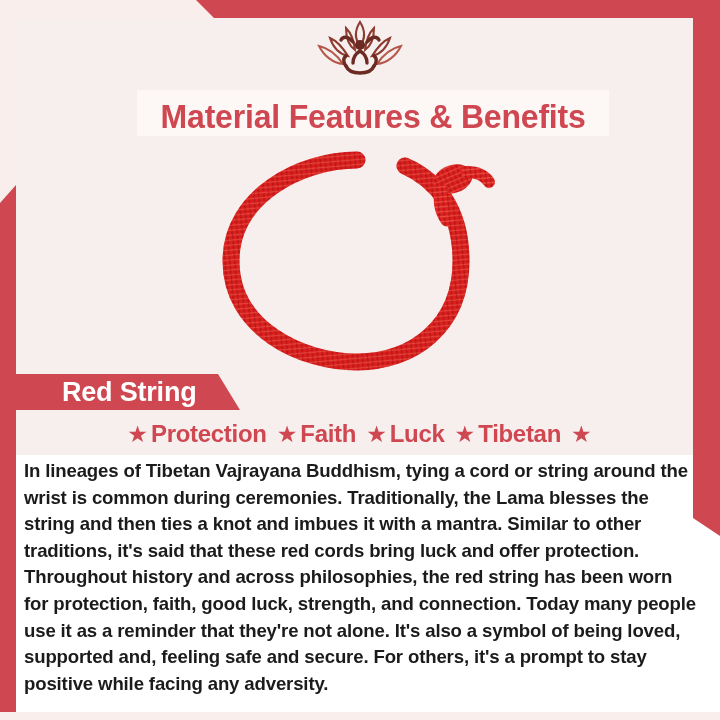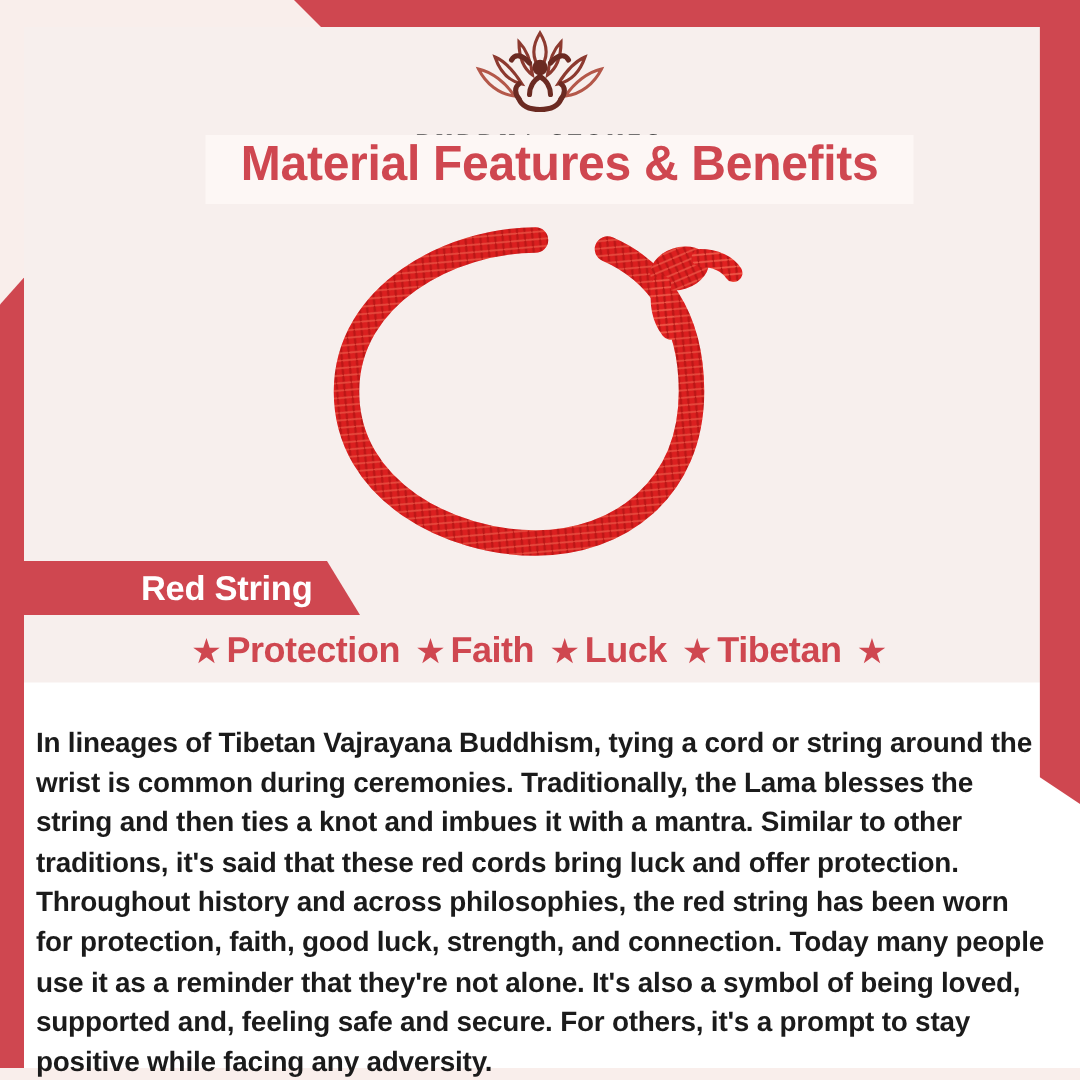--- a/index.html
+++ b/index.html
@@ -106,7 +106,7 @@
     height: 46px;
     background: #fdf7f5;
     display: flex;
-    align-items: flex-start;
+    align-items: flex-end;
     justify-content: center;
   }
   .title-text {

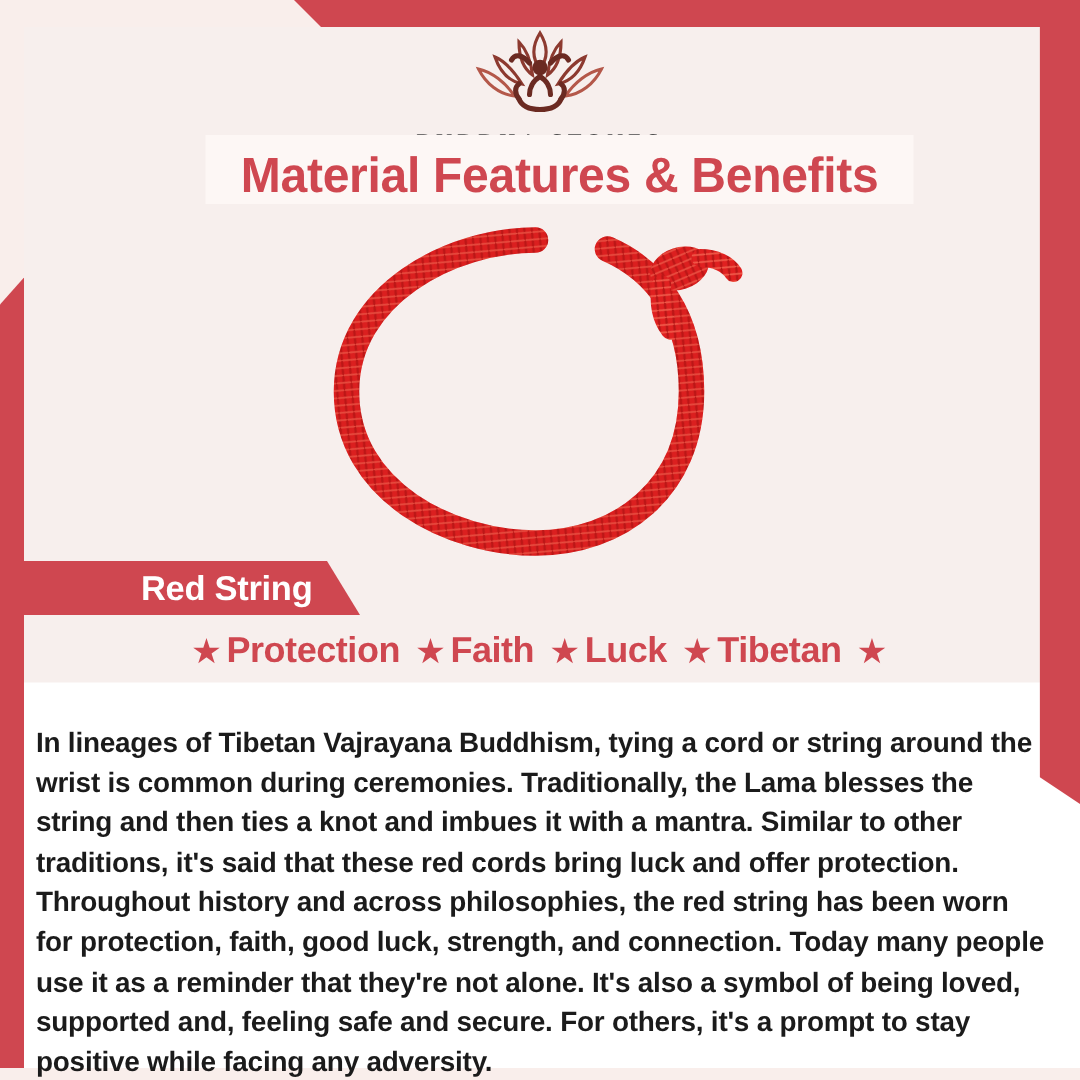--- a/index.html
+++ b/index.html
@@ -147,11 +147,11 @@
     align-items: center;
   }
   .name-banner-label {
-    margin-left: 94px;
+    margin-left: 62px;
     color: #ffffff;
     font-family: "Liberation Sans Narrow", "Liberation Sans", sans-serif;
     font-weight: bold;
-    font-size: 23px;
+    font-size: 27px;
     letter-spacing: -0.2px;
     white-space: nowrap;
   }

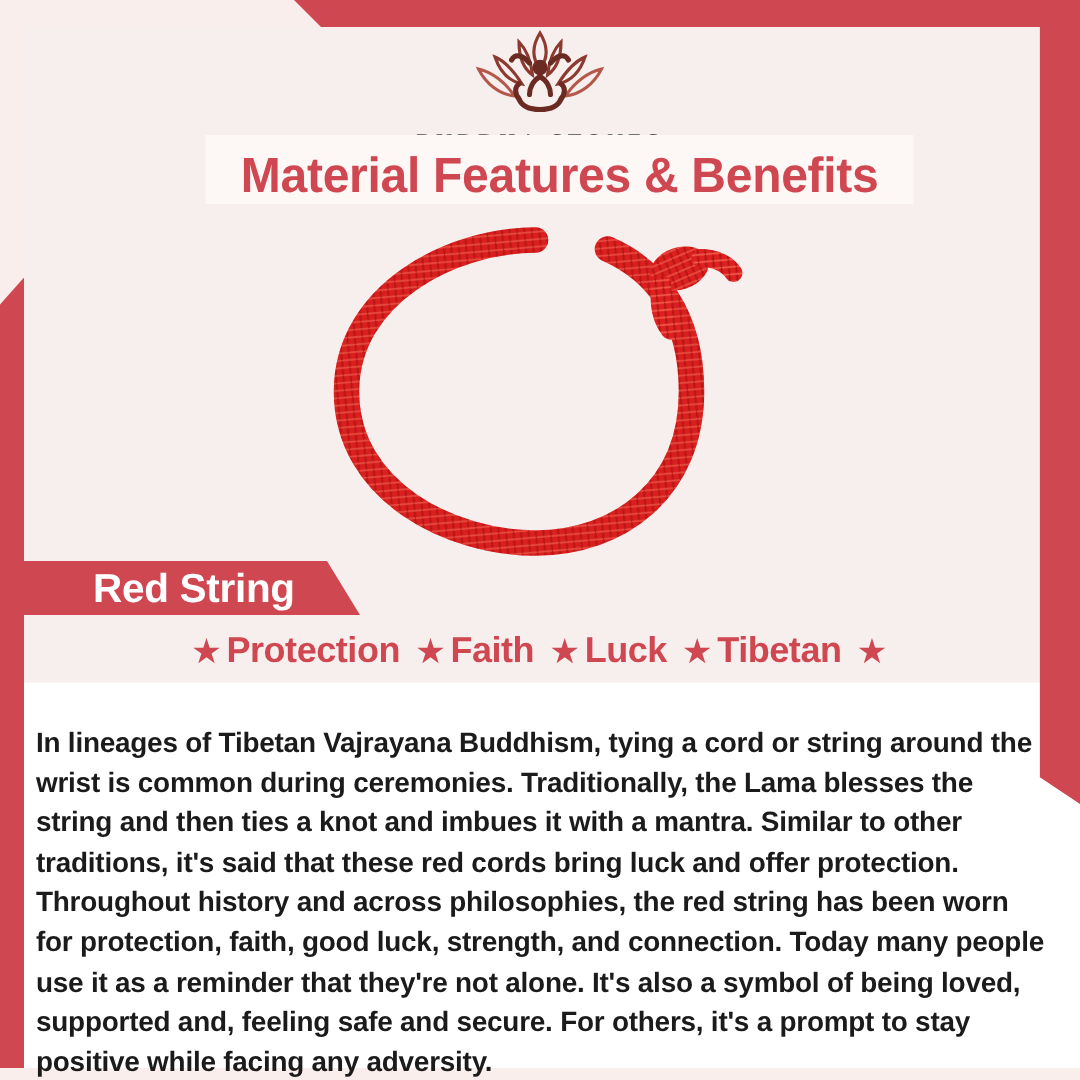--- a/index.html
+++ b/index.html
@@ -200,7 +200,6 @@
     color: #1b1b1b;
     letter-spacing: -0.15px;
     text-align: left;
-    margin-top: 24px;
   }
 </style>
 </head>

